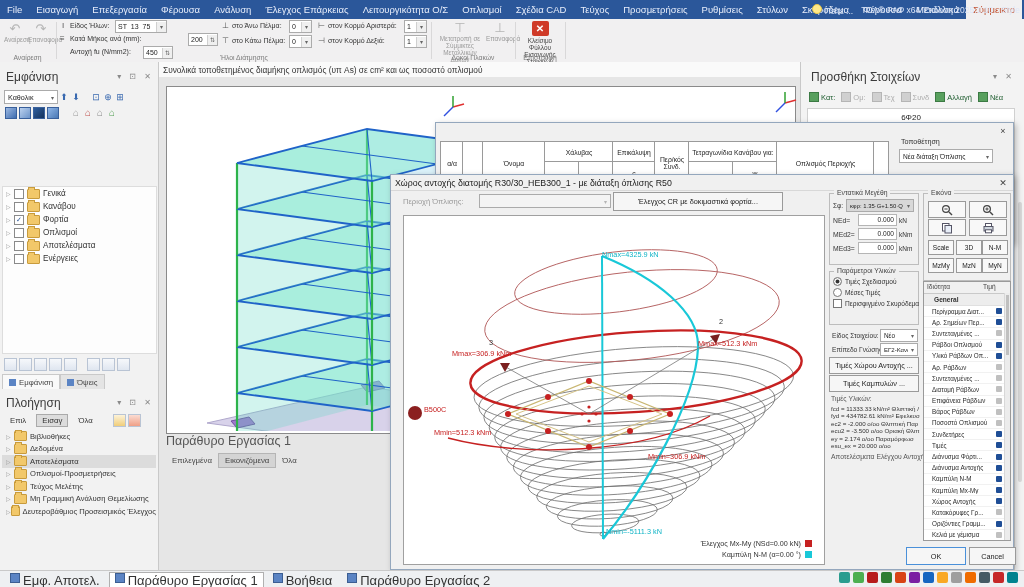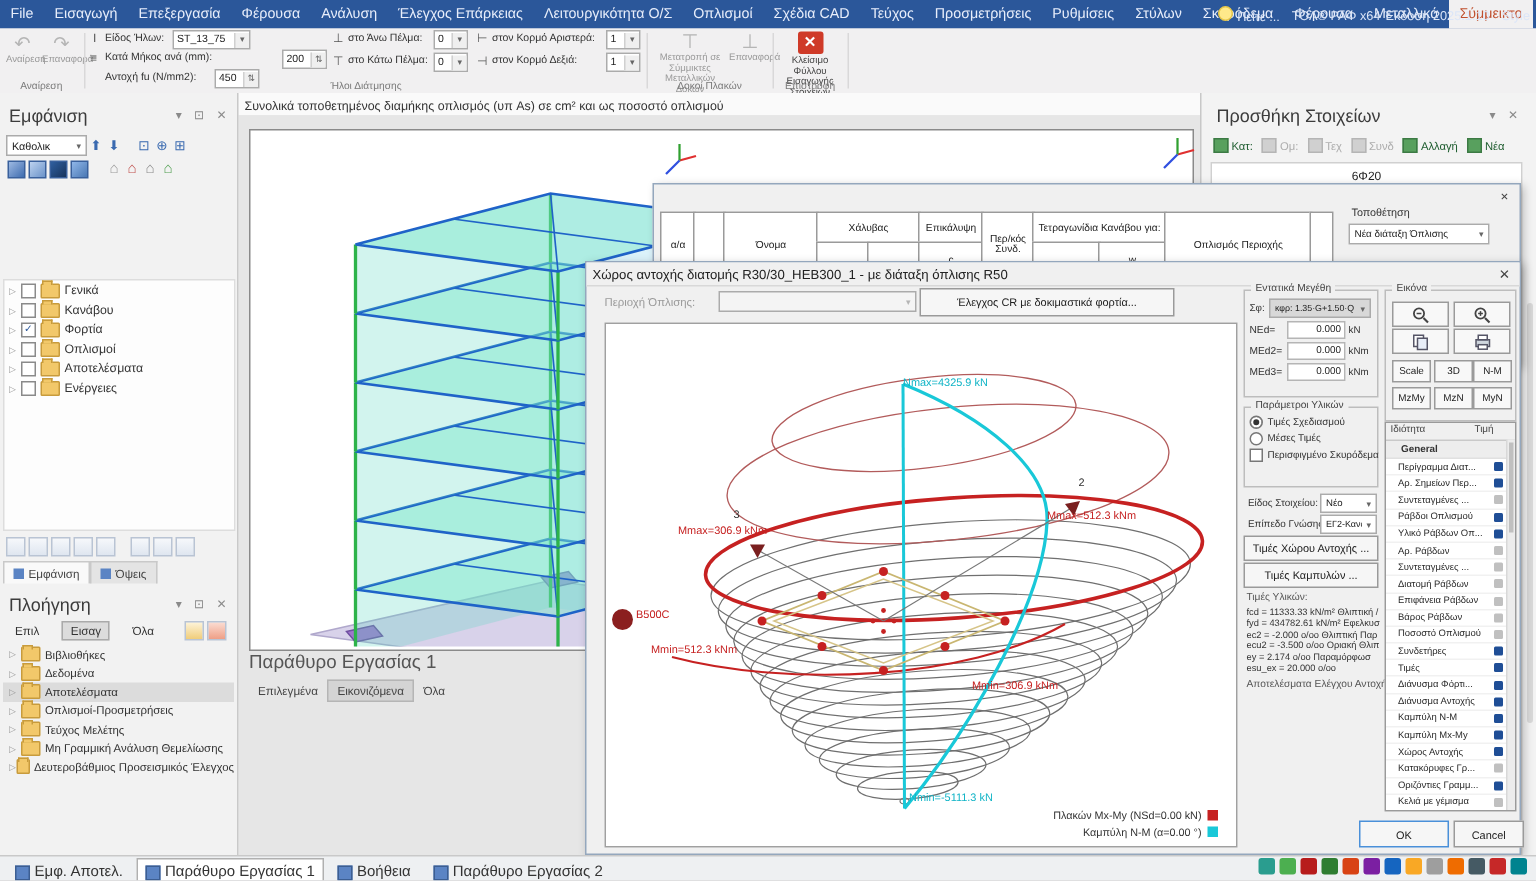--- a/index.html
+++ b/index.html
@@ -394,7 +394,7 @@
     <div class="abs" style="left:6px;top:334px;"><span class="paneltitle">Πλοήγηση</span></div>
     <span class="panelicons" style="top:336px;">▾ ⊡ ✕</span>
     <div class="abs" style="left:4px;top:352px;display:flex;align-items:center;">
-      <span id="navtabs" style="display:inline-flex;gap:9px;">
+      <span id="navtabs" style="display:inline-flex;gap:4px;">
 
       <span class="ntab">Επιλ</span>
           <span class="ntab active">Εισαγ</span>

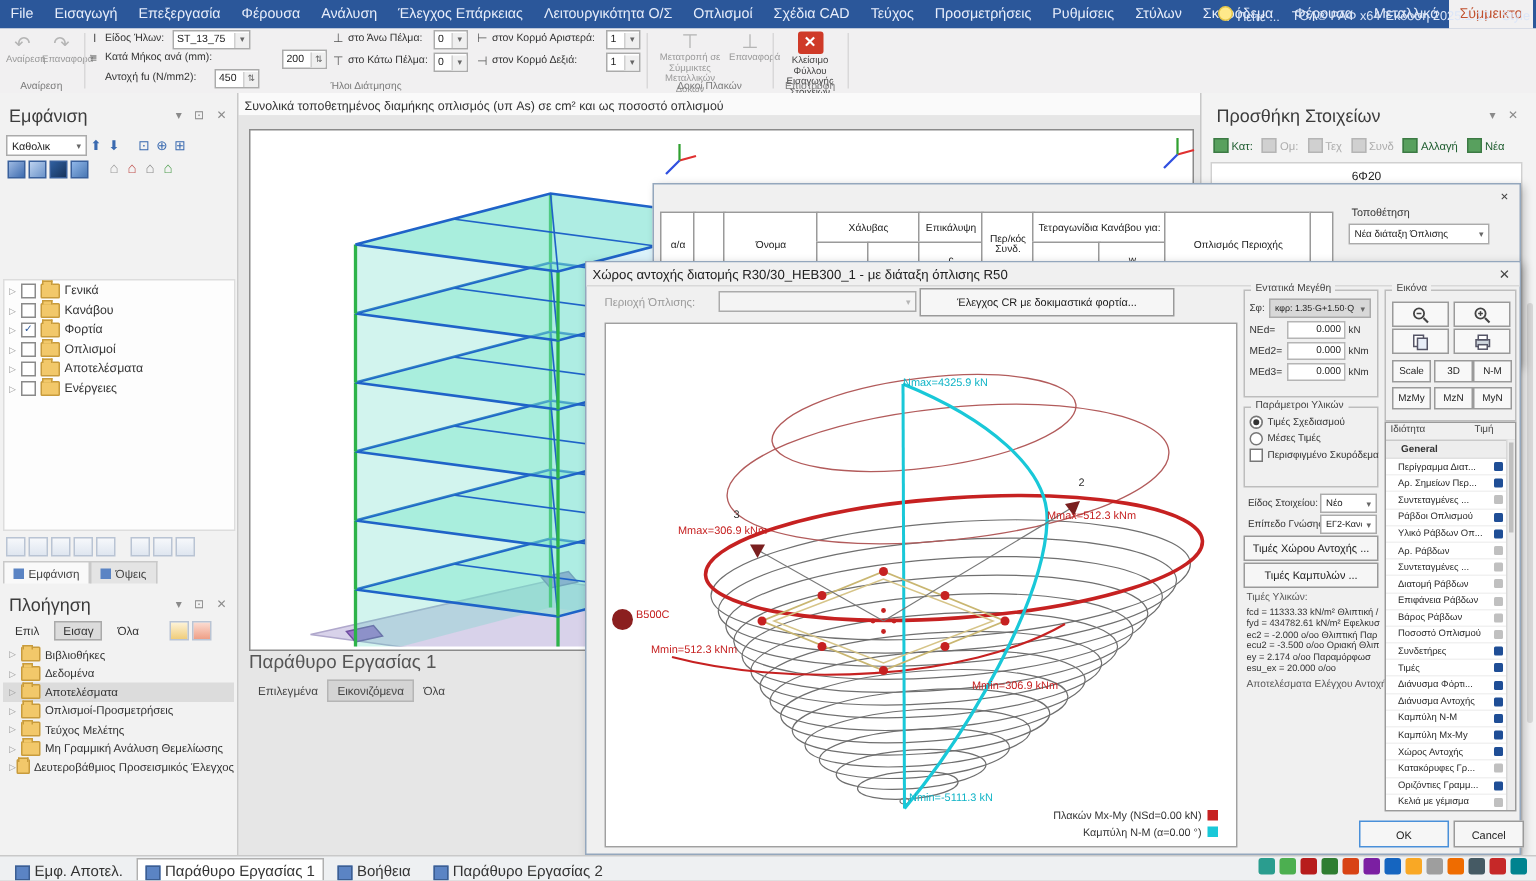--- a/index.html
+++ b/index.html
@@ -832,7 +832,7 @@
   <div class="abs" style="left:560px;top:538px;width:252px;">
 
       <div class="lgd-row">
-        <span class="lgd-label">Πλακών Mx-My (NSd=0.00 kN)</span>
+        <span class="lgd-label">Έλεγχος Mx-My (NSd=0.00 kN)</span>
         <span class="lgd-sq" style="background: rgb(198, 33, 33);"></span>
       </div>
 

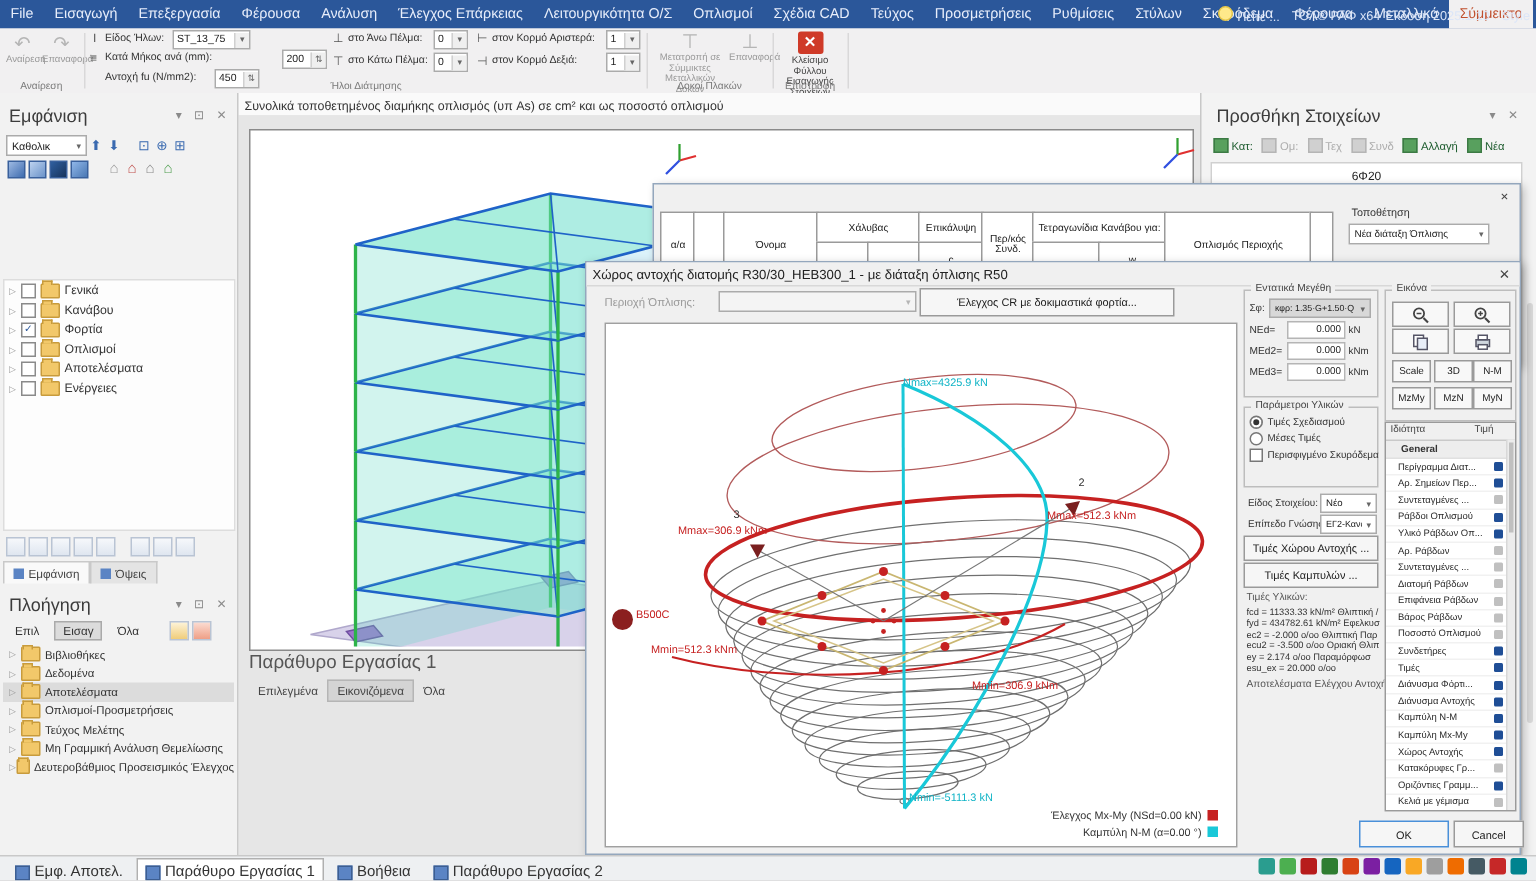--- a/index.html
+++ b/index.html
@@ -103,7 +103,7 @@
   .lgd-sq{width:7px;height:7px;display:inline-block;}
   
   #bottom-bar{left:0;top:570px;width:1024px;height:17px;background:#eef0f2;border-top:1px solid #c9c9c9;display:flex;align-items:center;padding-left:4px;}
-  .bbtab{display:inline-flex;align-items:flex-end;height:14px;padding:0 5px;margin-right:3px;font-size:10px;color:#333;border:1px solid transparent;}
+  .bbtab{display:inline-flex;align-items:flex-start;height:14px;padding:0 5px;margin-right:3px;font-size:13px;color:#333;border:1px solid transparent;}
   .bbtab.active{background:#fff;border-color:#b0b0b0;}
   .bbico{width:8px;height:8px;background:#5b84c4;border:1px solid #3c5e92;margin-right:3px;display:inline-block;}
   #tray{position:absolute;right:6px;top:572px;display:flex;gap:3px;}

